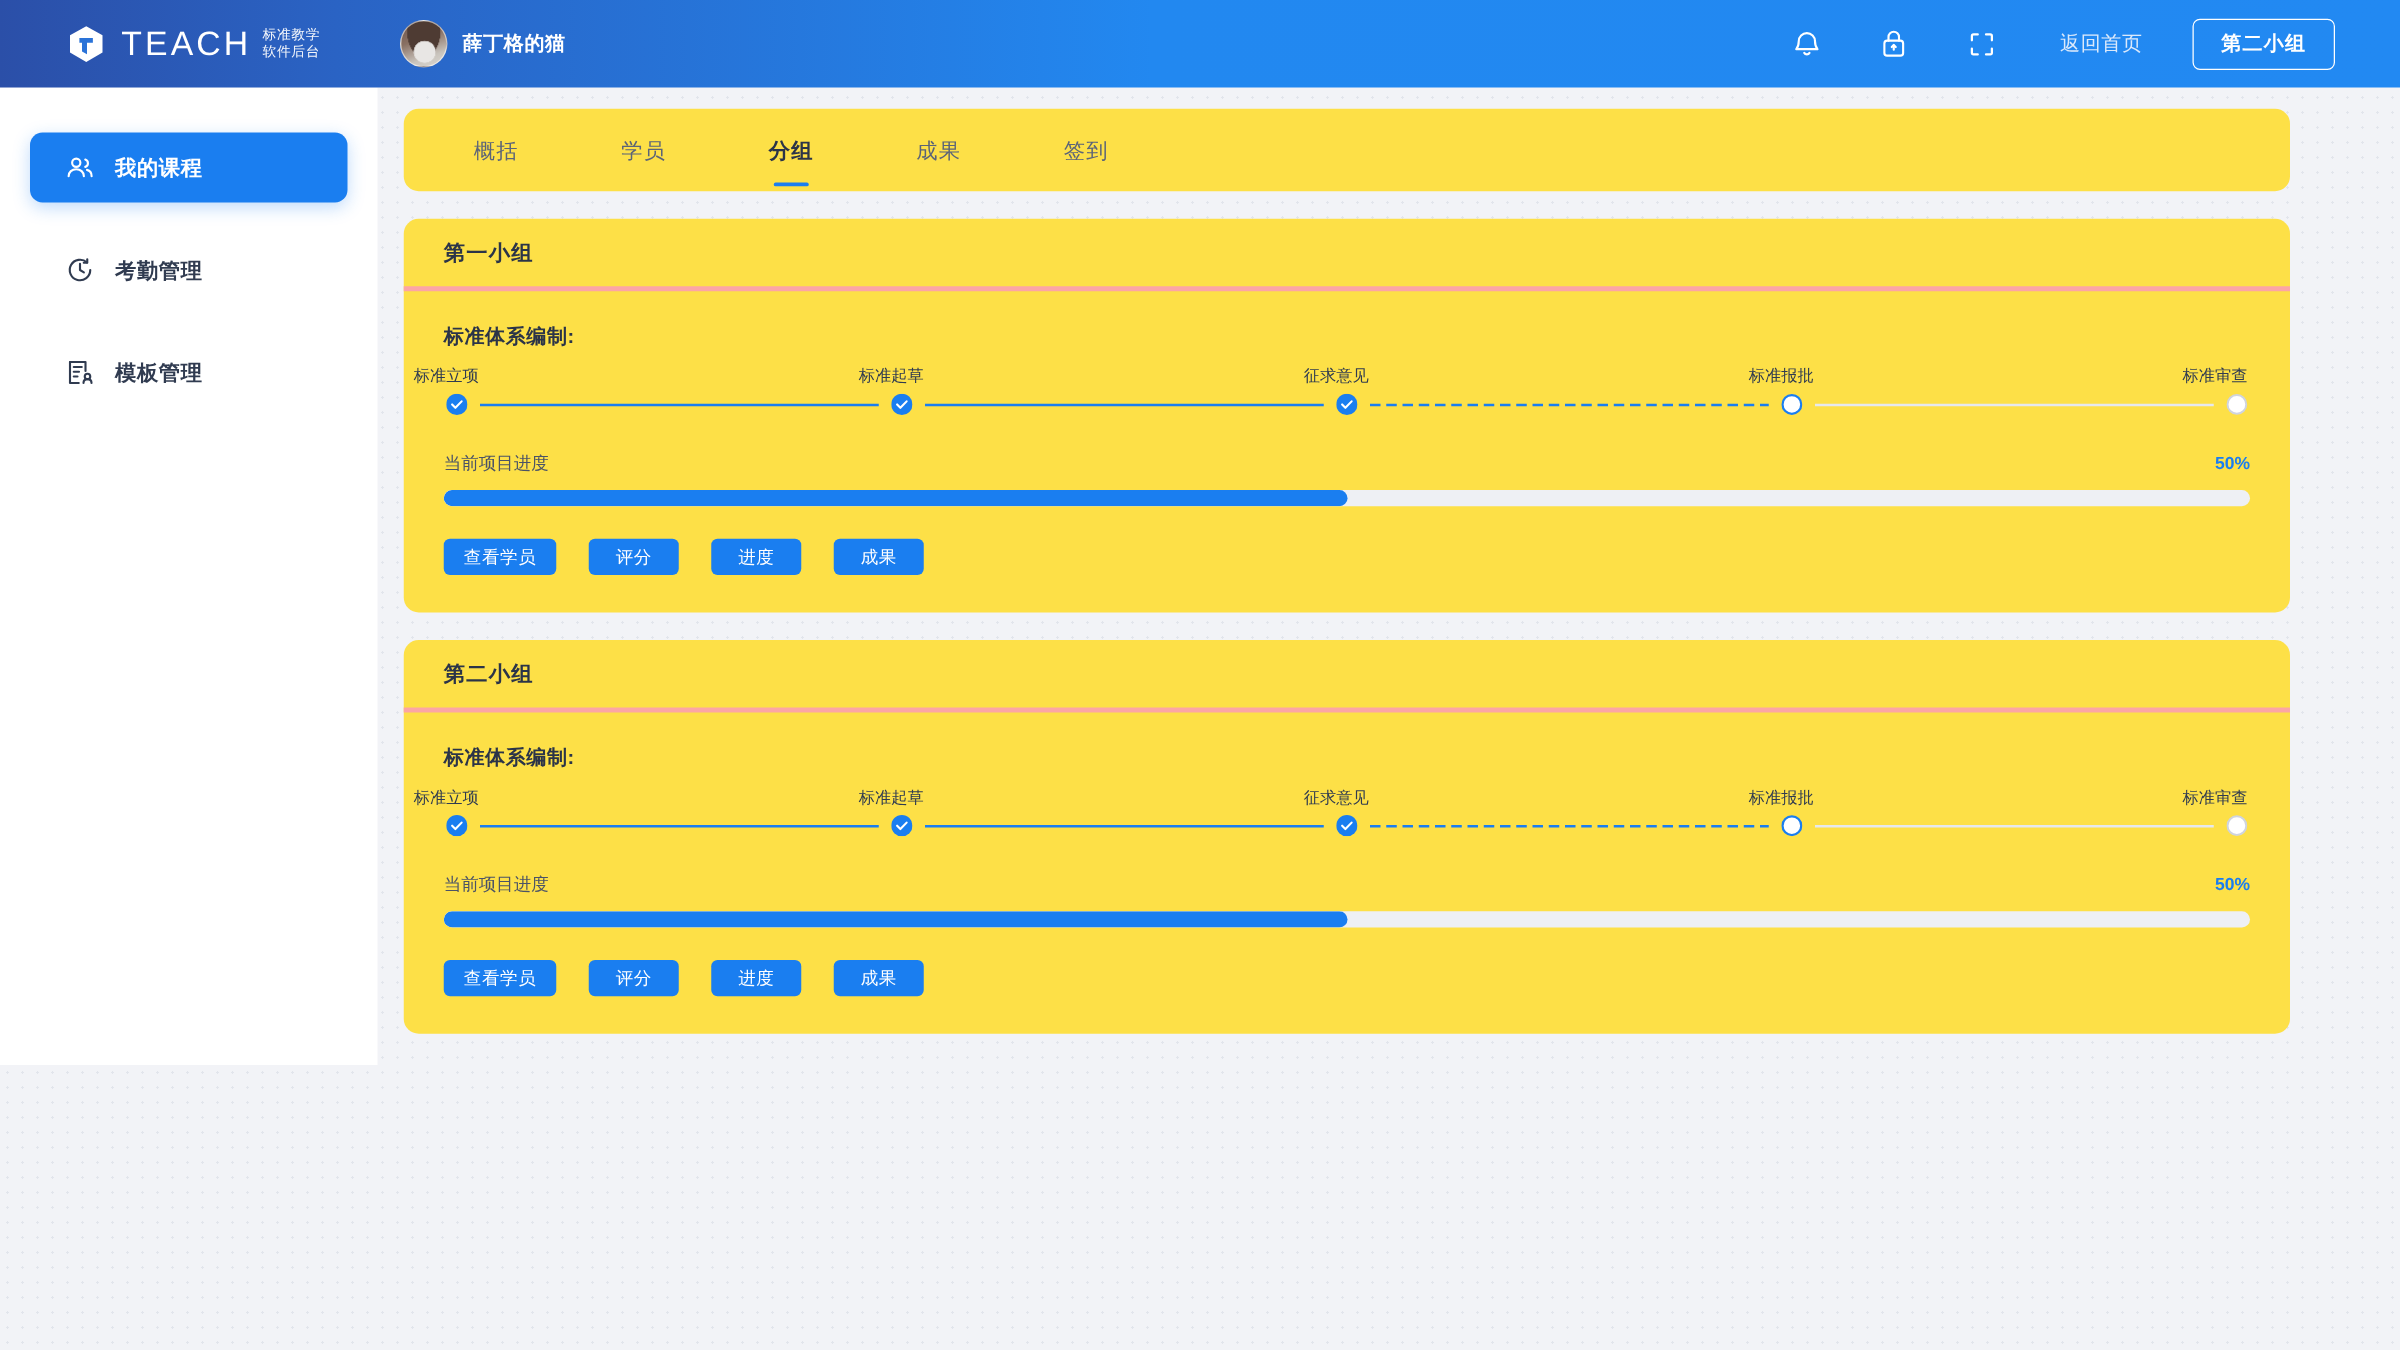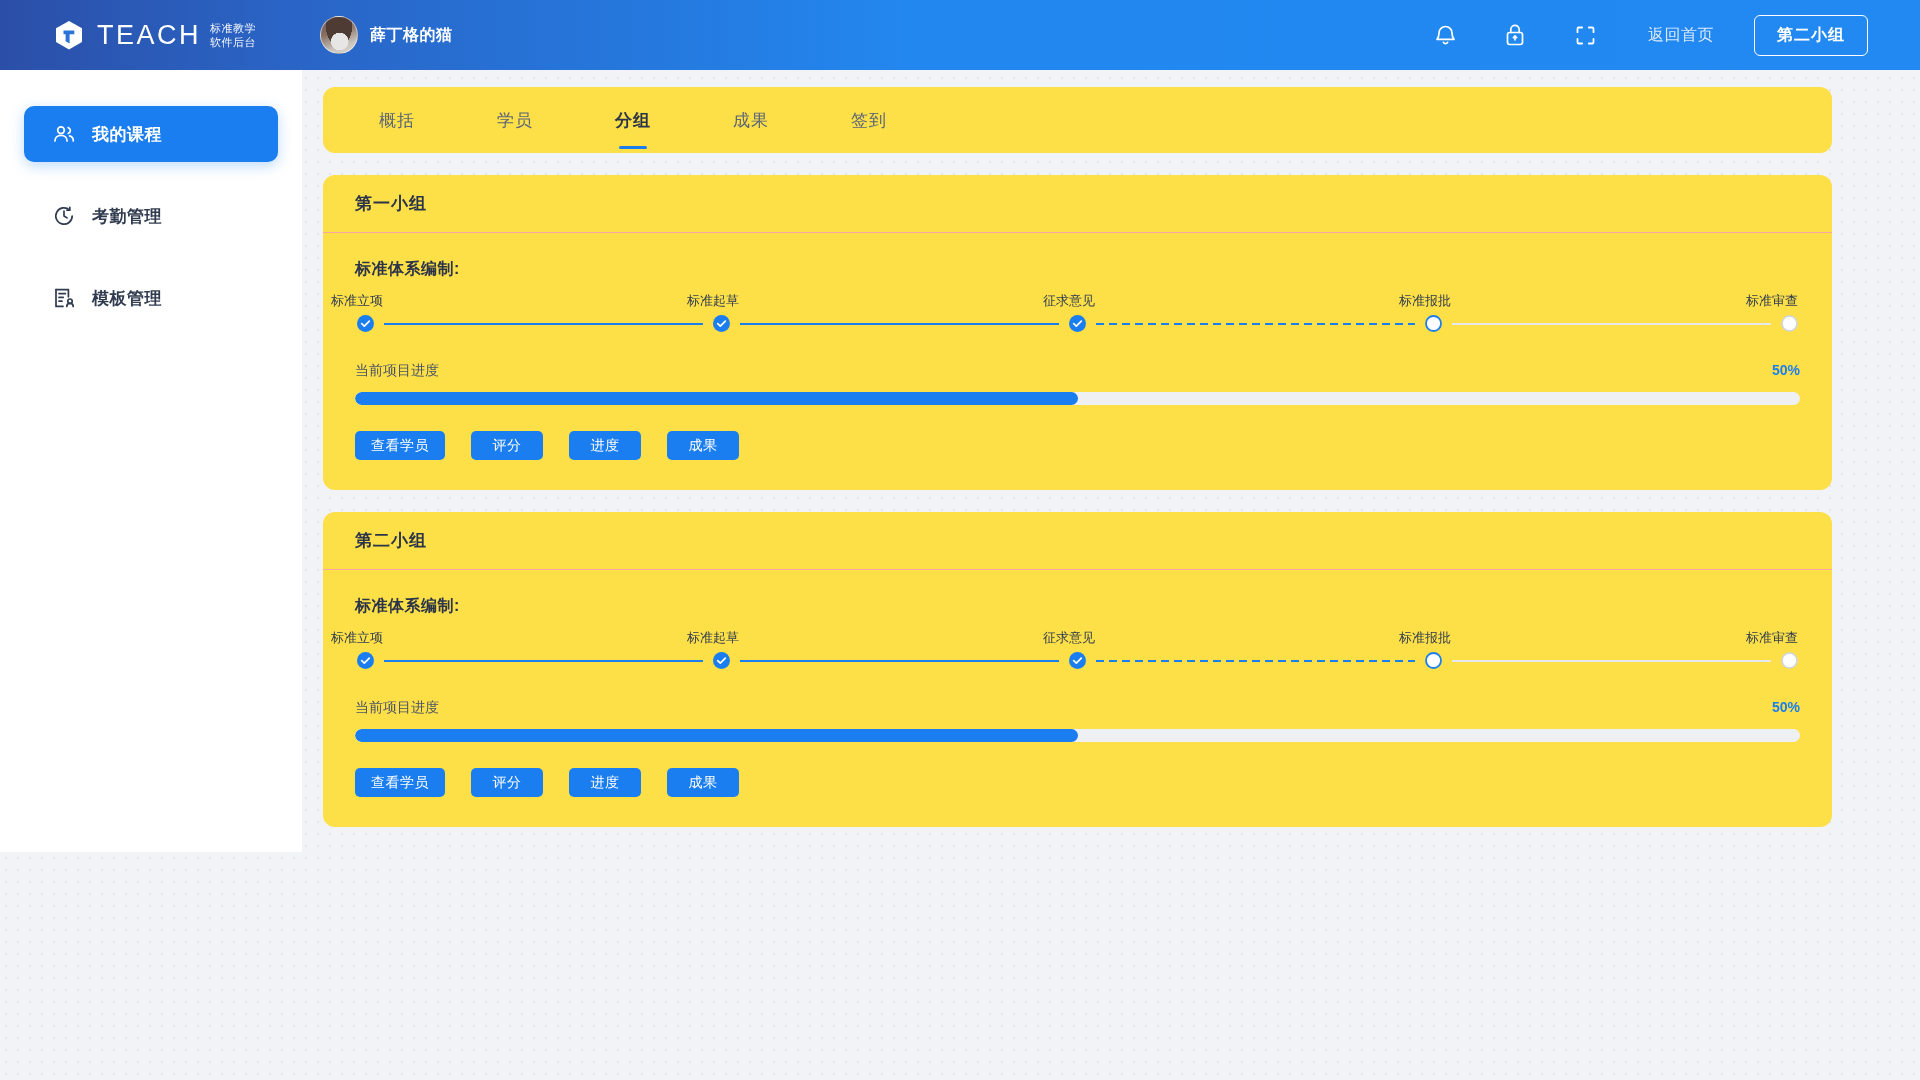--- a/index.html
+++ b/index.html
@@ -125,7 +125,7 @@
   .group-head {
     height: 58px; display: flex; align-items: center;
     padding-left: 32px;
-    border-bottom: 1px solid #fca5a5;
+    border-bottom: 4px solid #fca5a5;
     font-size: 17px; color: #2b3448; font-weight: 700; letter-spacing: 1px;
   }
   .group-body { padding: 26px 32px 30px 32px; }

